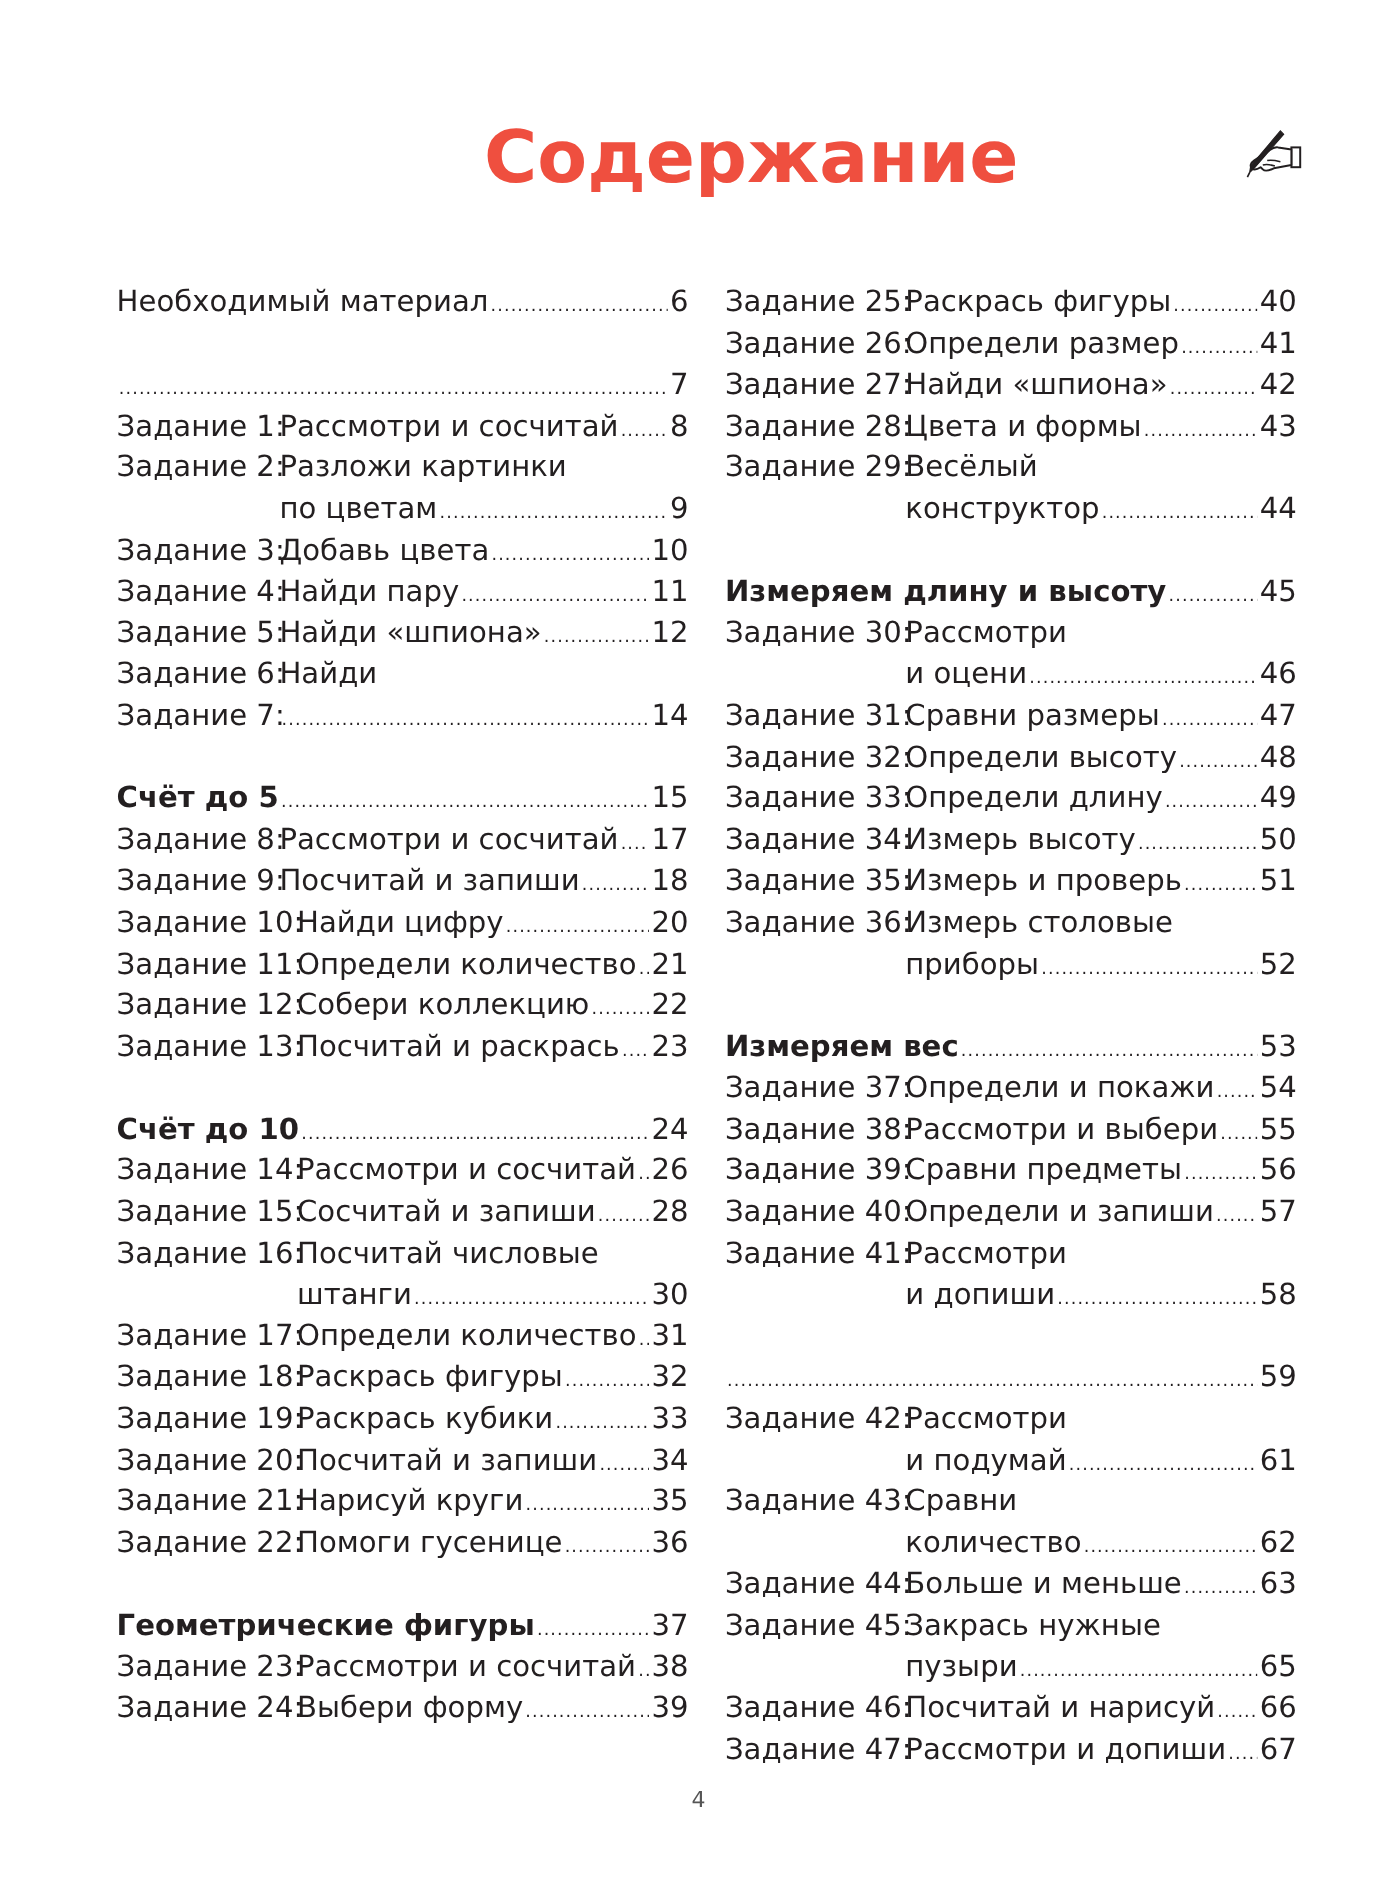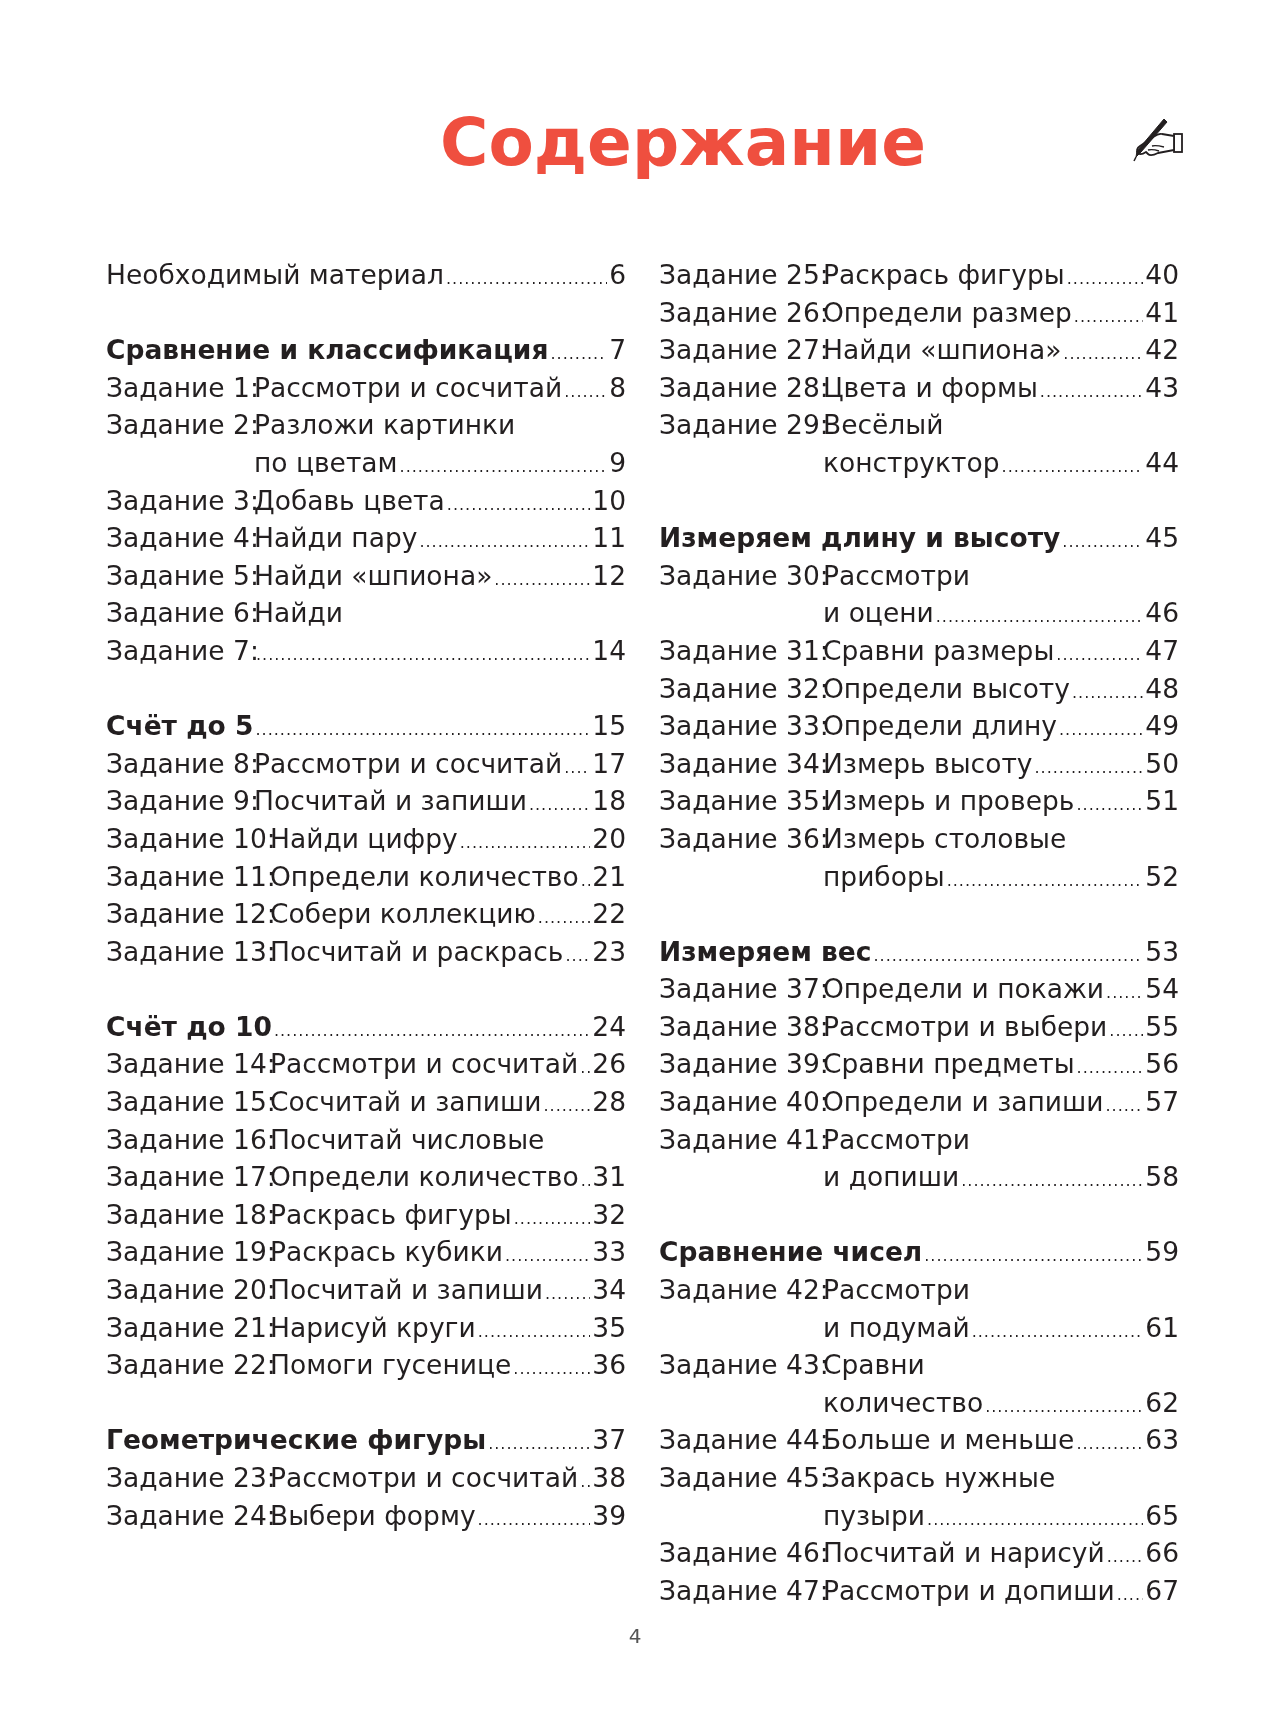--- a/index.html
+++ b/index.html
@@ -124,7 +124,6 @@
       <span class="page-num">6</span>
     </div>
     <div class="toc-entry section gap-before">
-      <span class="entry-title">Сравнение и классификация</span>
       <span class="leader"></span>
       <span class="page-num">7</span>
     </div>

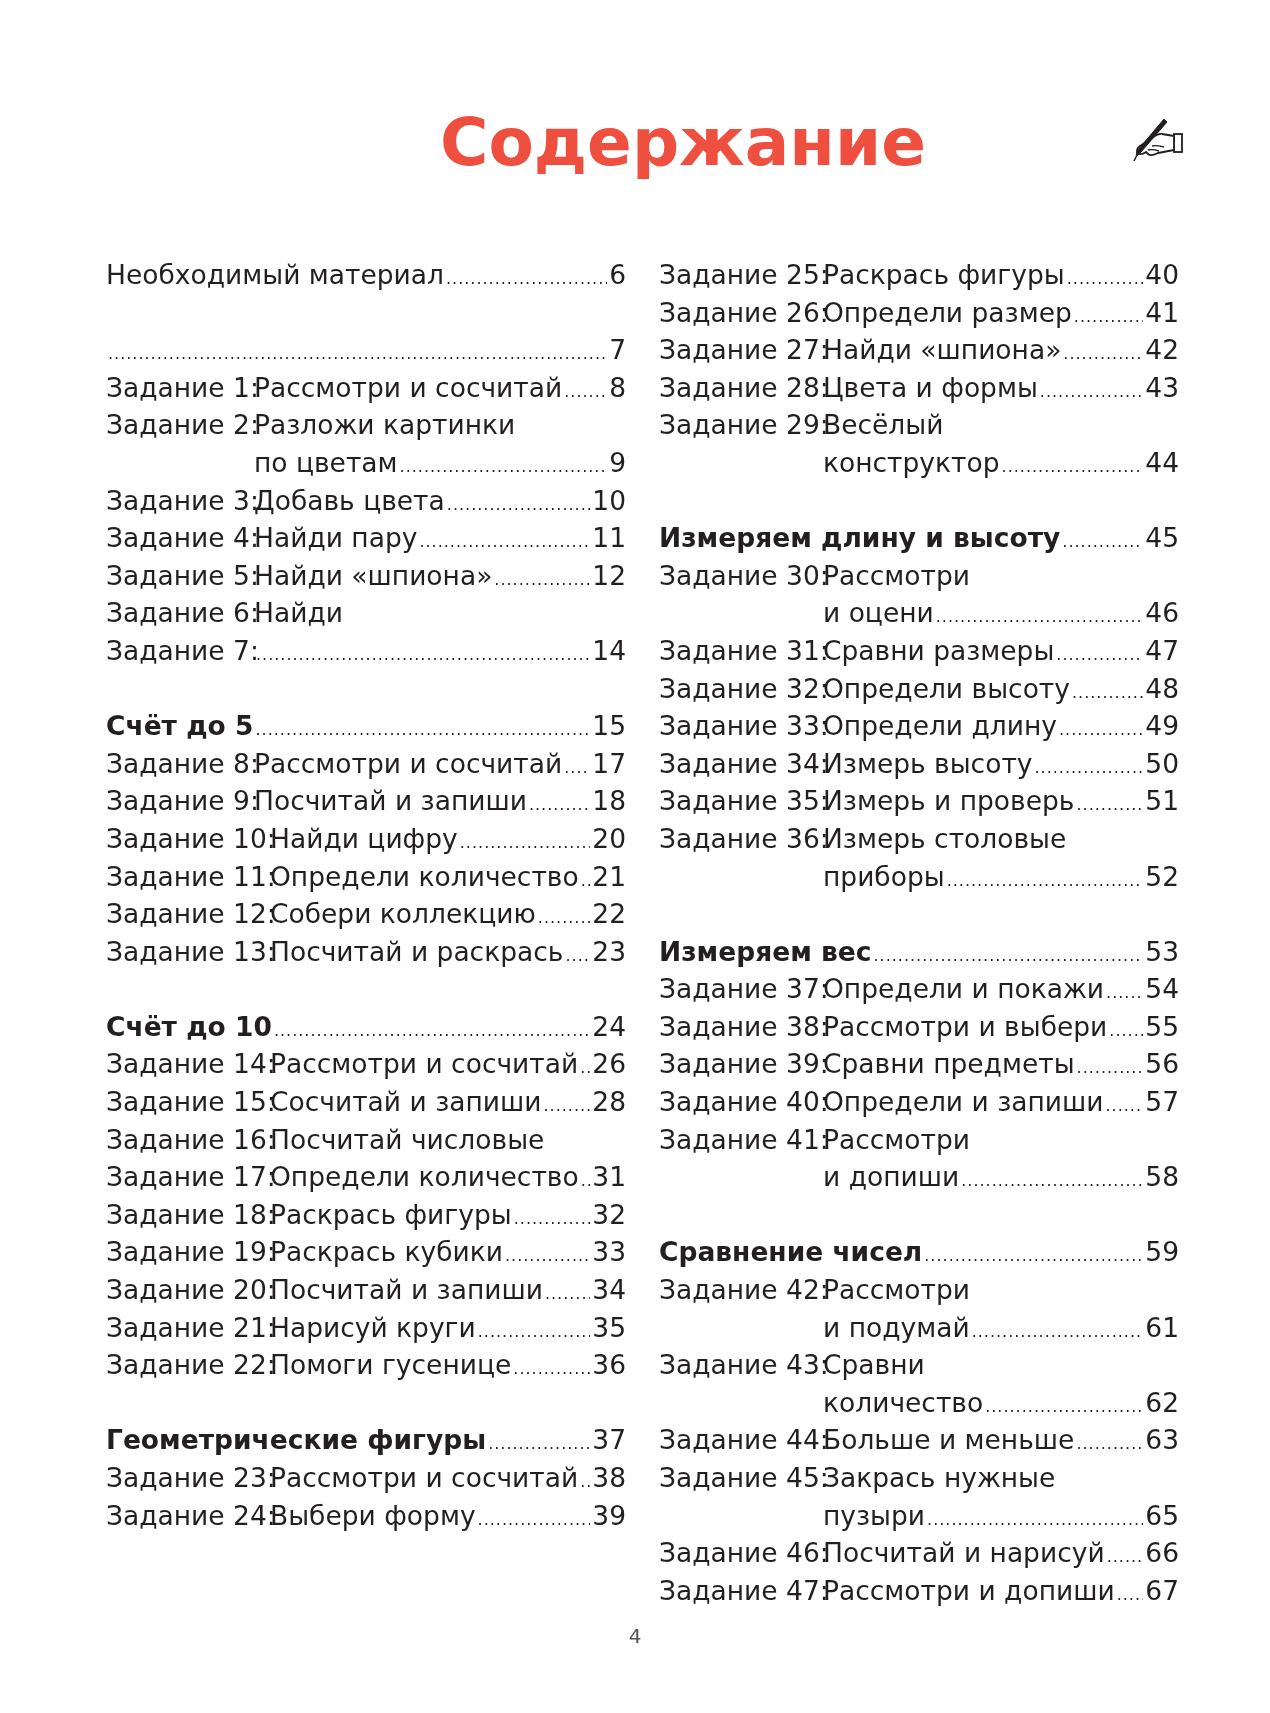--- a/index.html
+++ b/index.html
@@ -232,6 +232,12 @@
       <span class="task-label w2">Задание 16:</span>
       <span class="entry-title">Посчитай числовые</span>
     </div>
+    <div class="toc-entry continuation">
+      <span class="indent-2"></span>
+      <span class="entry-title">штанги</span>
+      <span class="leader"></span>
+      <span class="page-num">30</span>
+    </div>
     <div class="toc-entry">
       <span class="task-label w2">Задание 17:</span>
       <span class="entry-title">Определи количество</span>

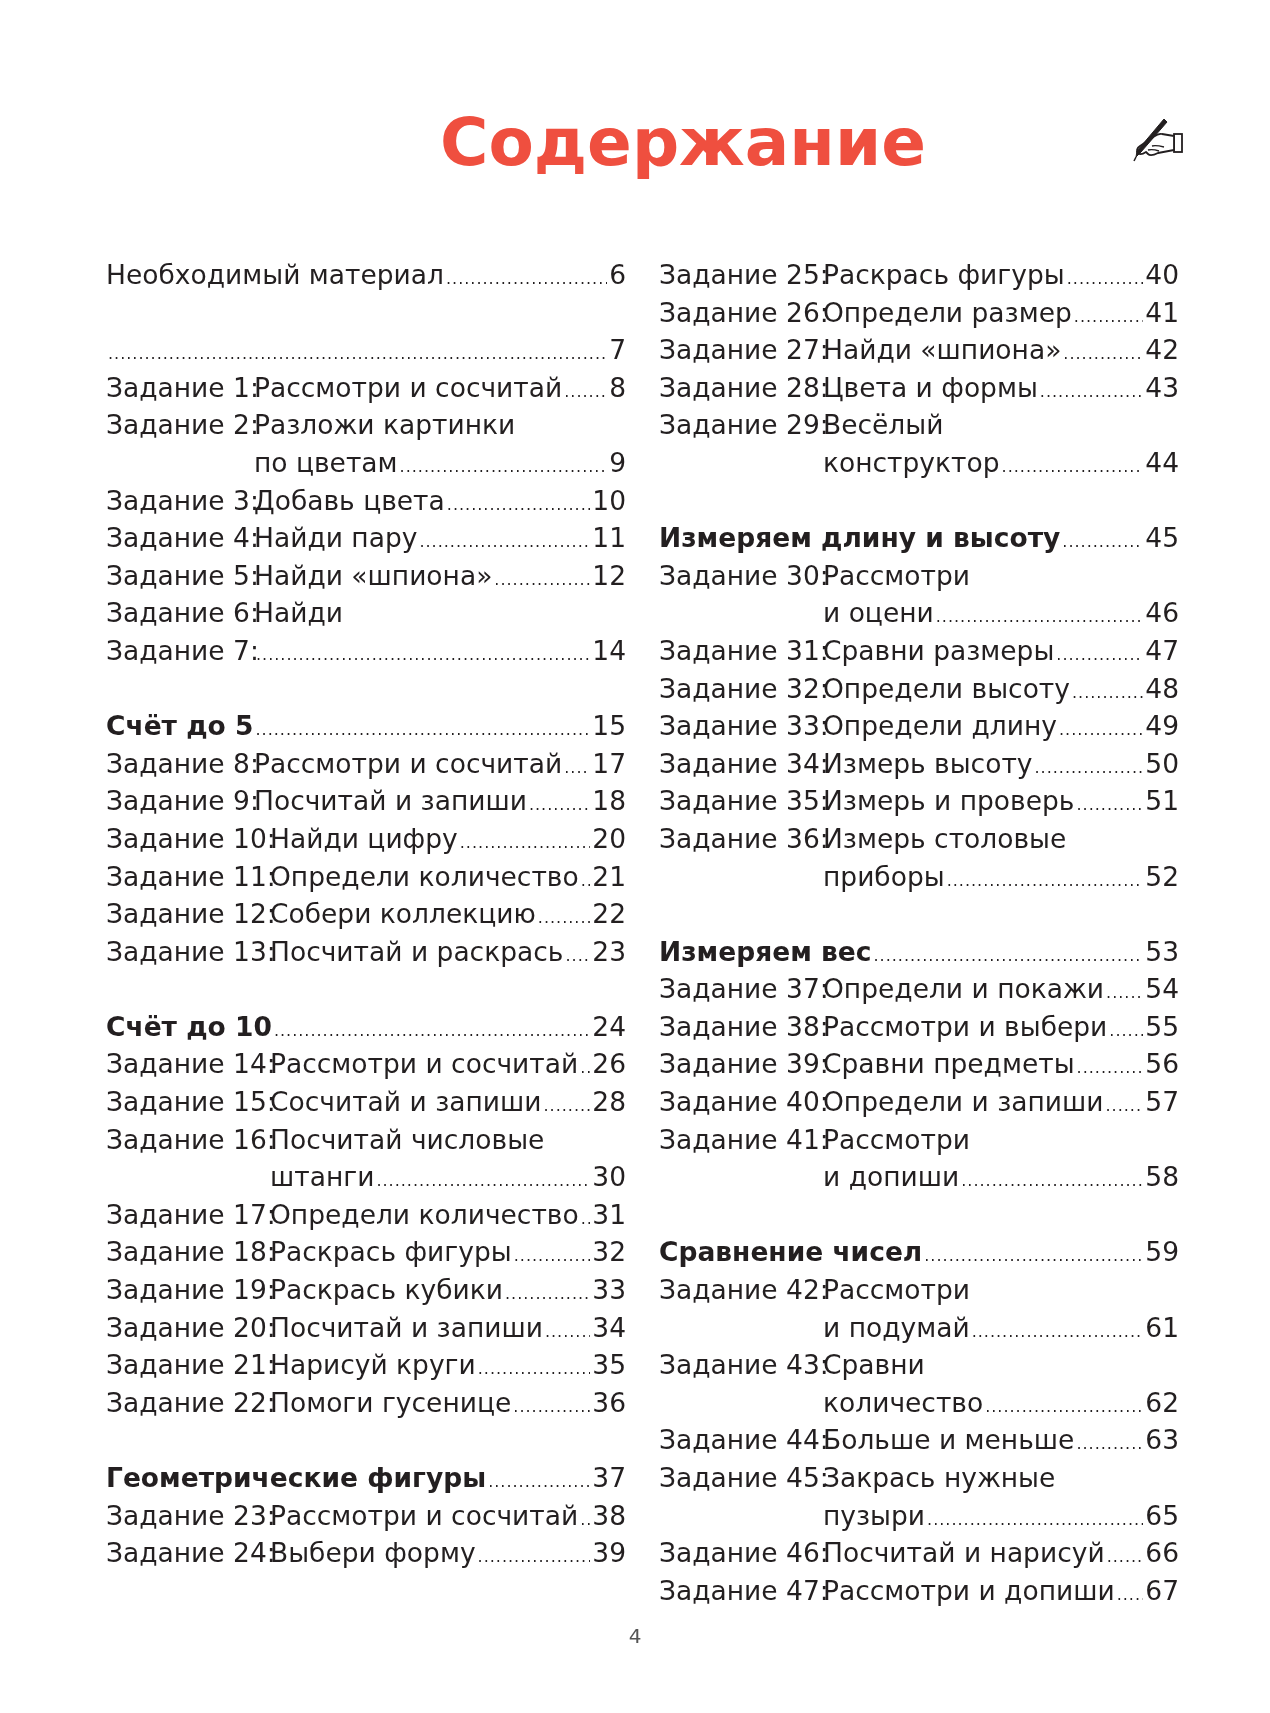--- a/index.html
+++ b/index.html
@@ -422,7 +422,6 @@
       <span class="page-num">58</span>
     </div>
     <div class="toc-entry section gap-before">
-      <span class="entry-title">Сравнение чисел</span>
       <span class="leader"></span>
       <span class="page-num">59</span>
     </div>

